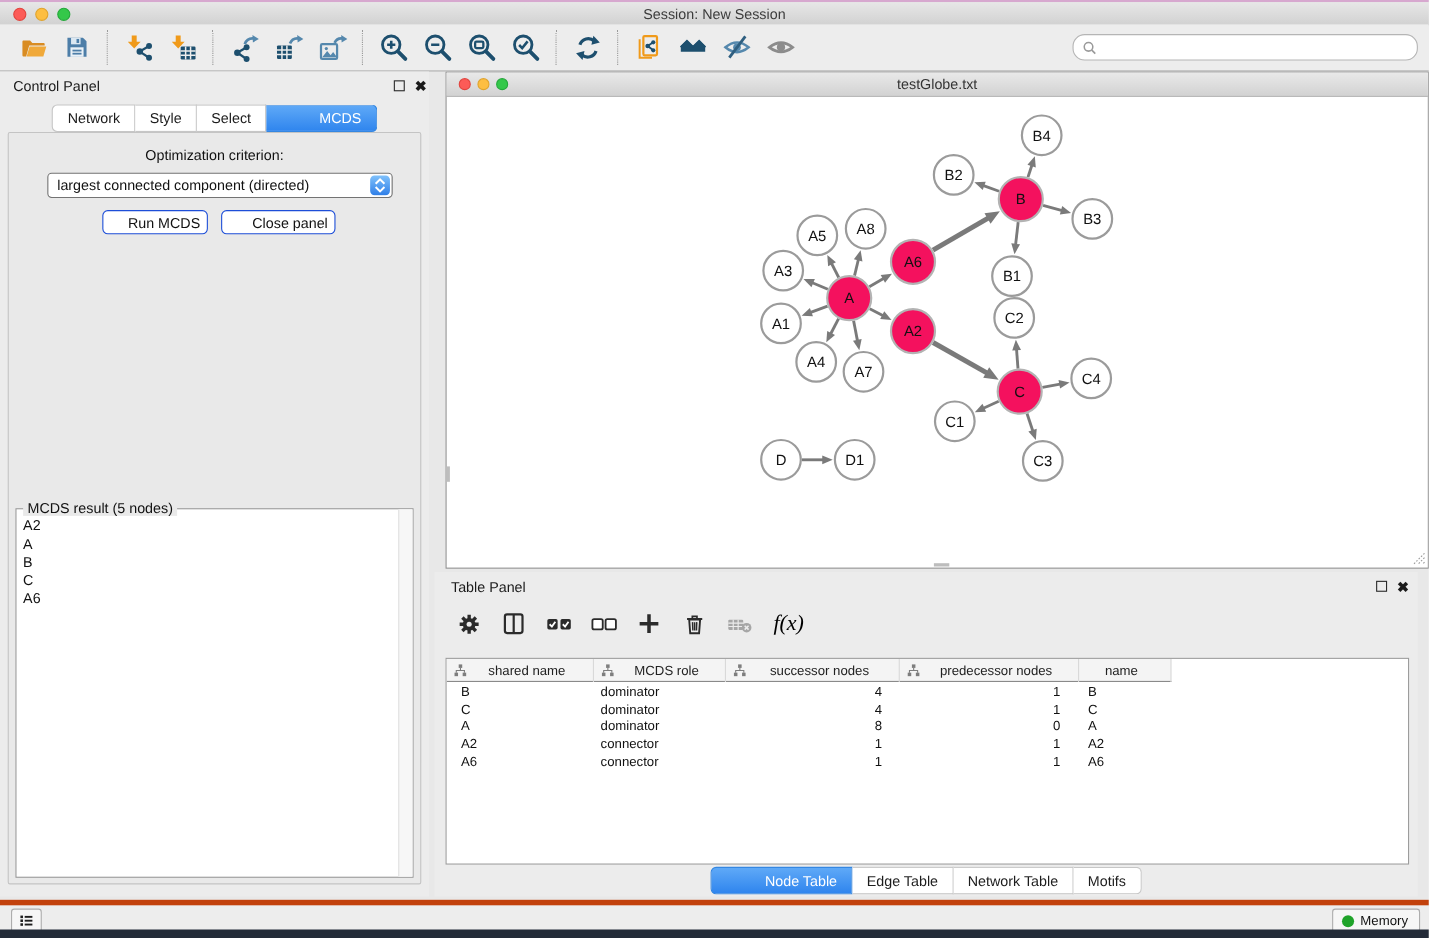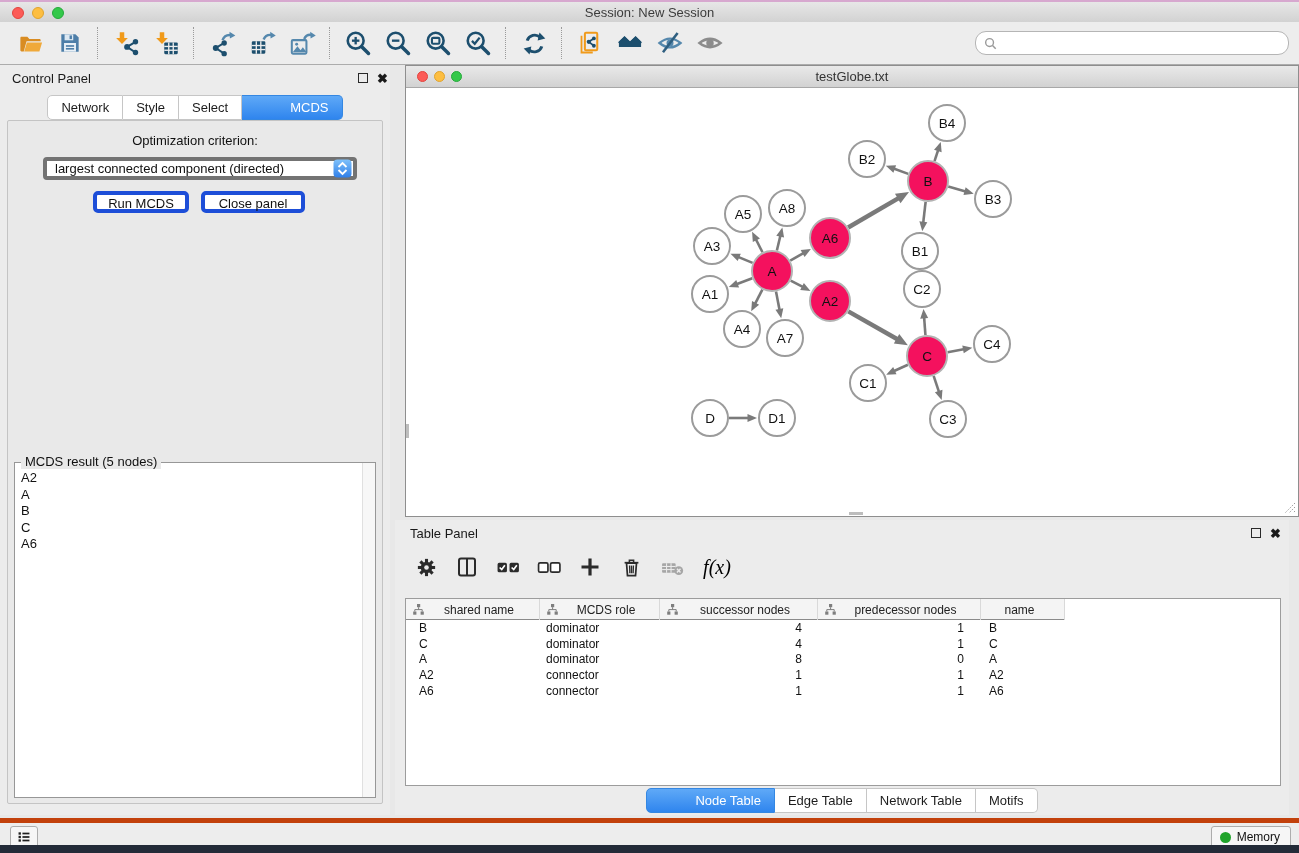--- a/index.html
+++ b/index.html
@@ -44,7 +44,7 @@
             border:1px solid #C4C4C4;border-radius:2px;box-sizing:border-box;}
   .opt-label{position:absolute;left:0;right:0;top:12px;text-align:center;font-size:13px;color:#111;}
   .dropdown{position:absolute;left:35px;top:36px;width:314px;height:23px;background:#fff;
-            border:4px solid #737373;border-radius:4px;box-sizing:border-box;display:flex;
+            border:1px solid #737373;border-radius:4px;box-sizing:border-box;display:flex;
             align-items:center;gap:32px;}
   .dropdown .dd-val{flex:1;font-size:13px;color:#111;padding-left:8px;white-space:nowrap;
                     overflow:hidden;}

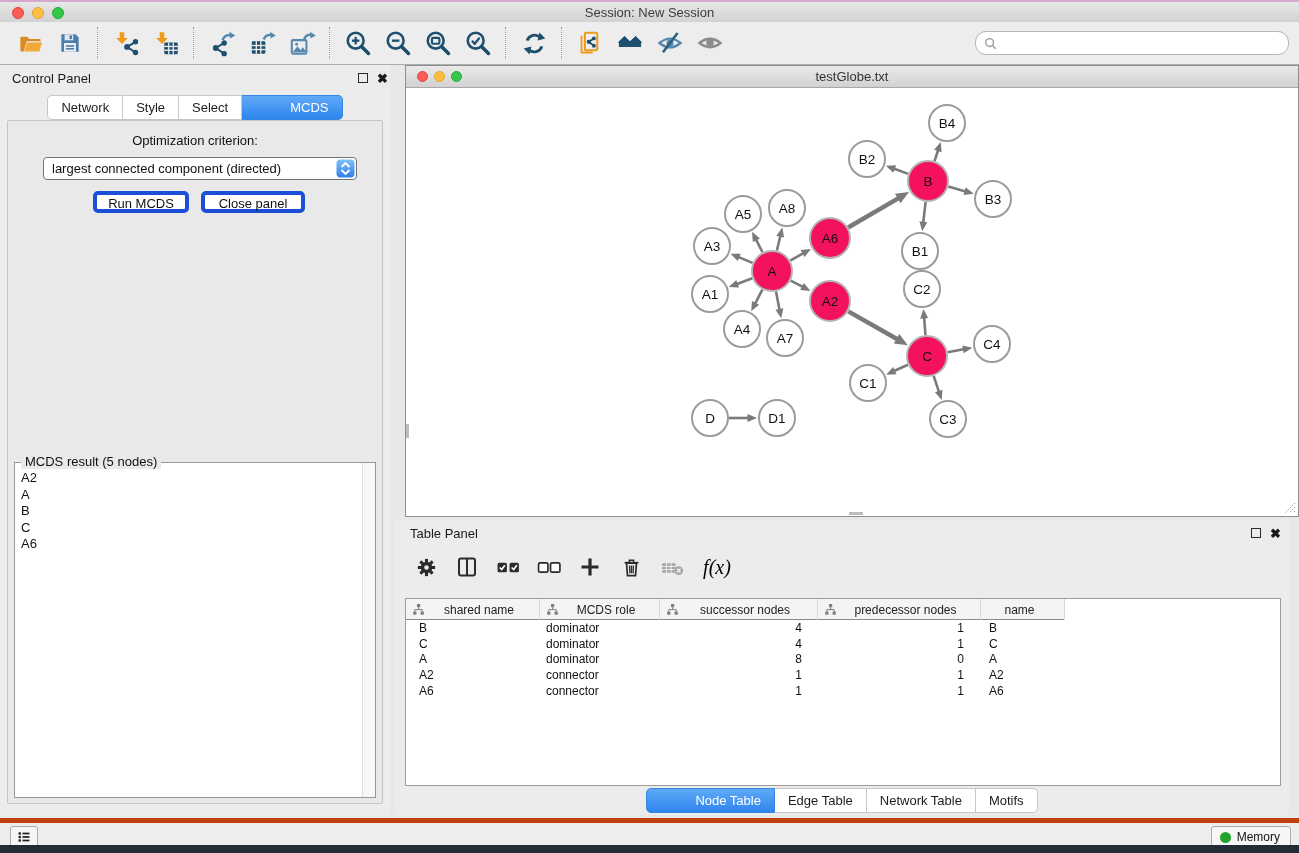--- a/index.html
+++ b/index.html
@@ -49,8 +49,8 @@
   .dropdown .dd-val{flex:1;font-size:13px;color:#111;padding-left:8px;white-space:nowrap;
                     overflow:hidden;}
   .dropdown svg{margin-right:1px;}
-  .btn{position:absolute;height:22px;background:#fff;border:4px solid #1d4ed8;border-radius:5px;
-       font-size:13px;color:#111;font-family:"Liberation Sans",sans-serif;cursor:default;}
+  .btn{position:absolute;height:22px;background:#fff;border:1px solid #1d4ed8;border-radius:5px;
+       font-size:13px;color:#111;font-family:"Liberation Sans",sans-serif;cursor:default;text-align:right;}
   .result-box{position:absolute;left:6px;top:341px;width:362px;height:336px;background:#fff;
               border:1px solid #979797;box-sizing:border-box;}
   .result-legend{position:absolute;top:-9px;left:6px;background:#E9E9E9;padding:0 4px;

